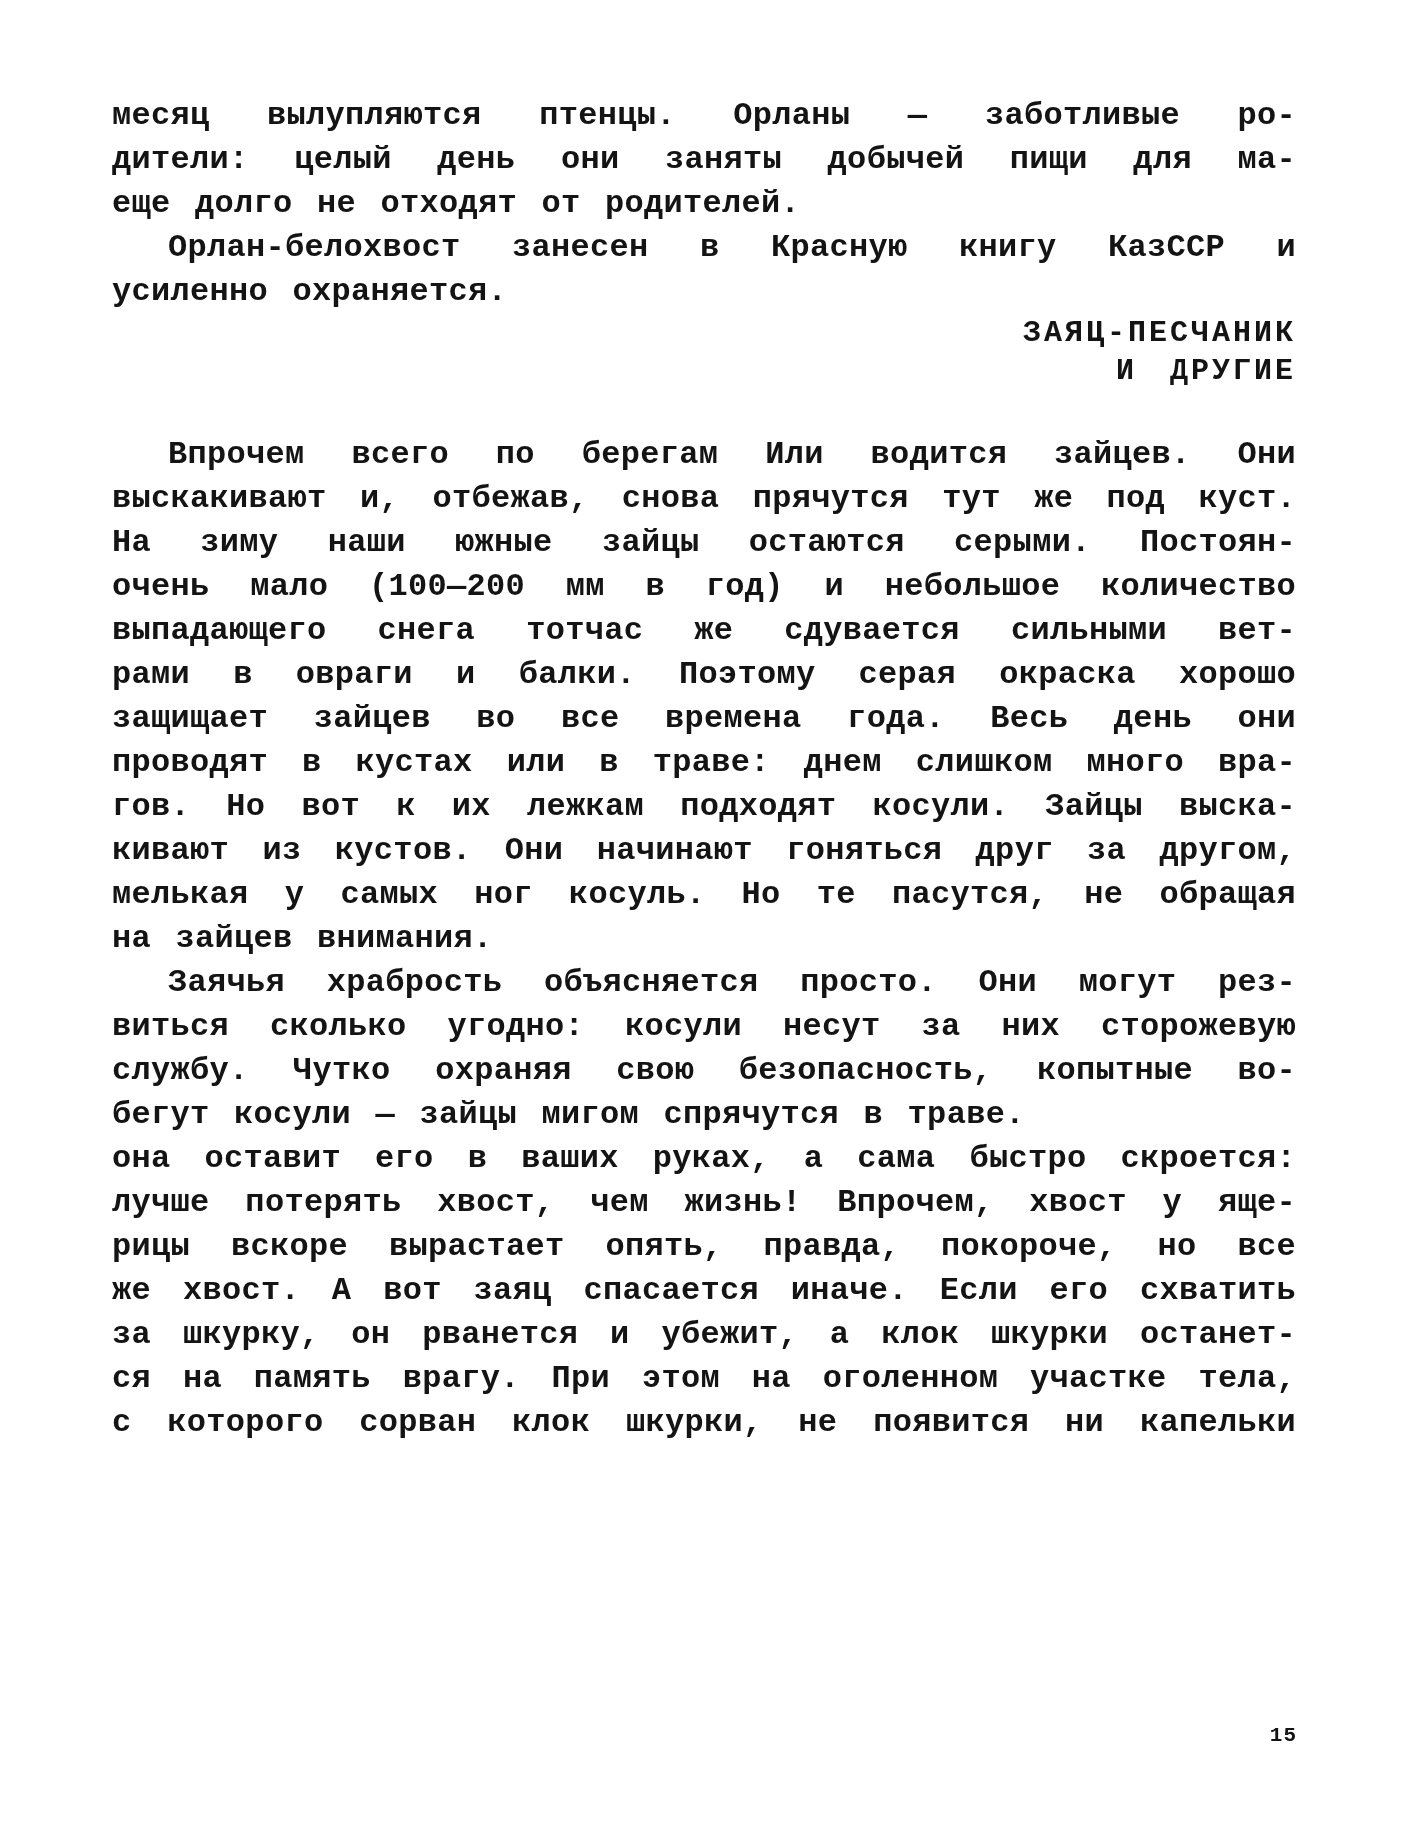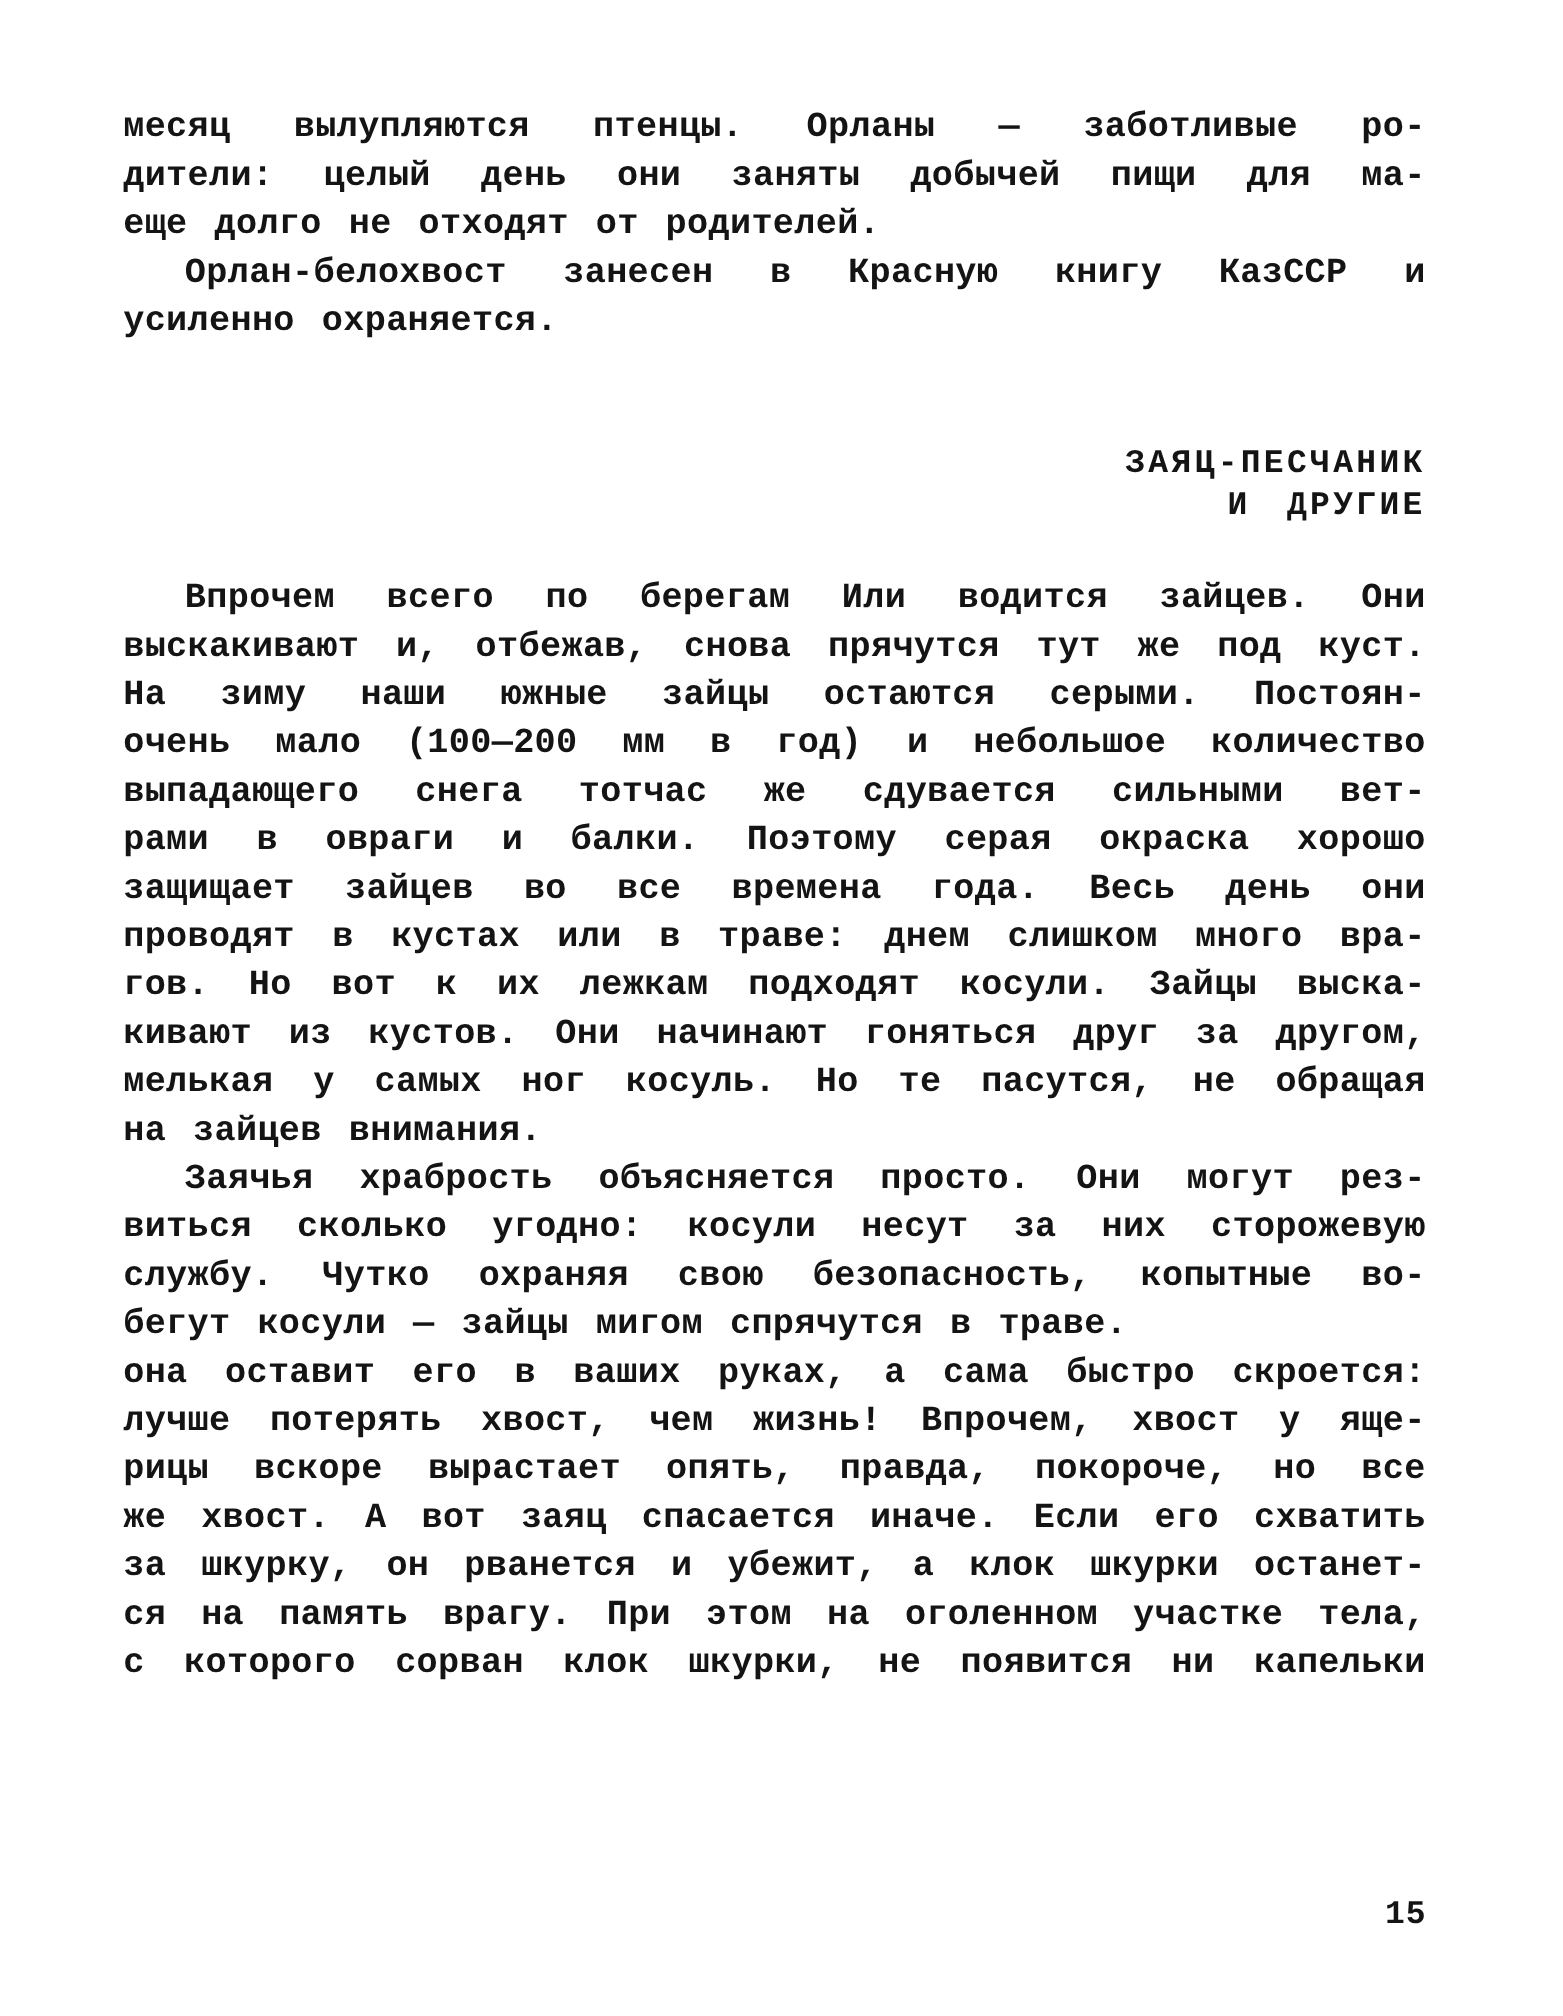--- a/index.html
+++ b/index.html
@@ -41,7 +41,6 @@
     text-indent: 56px;
   }
   .heading {
-    margin-top: 89px;
     text-align: right;
     font-size: 30px;
     line-height: 38px;

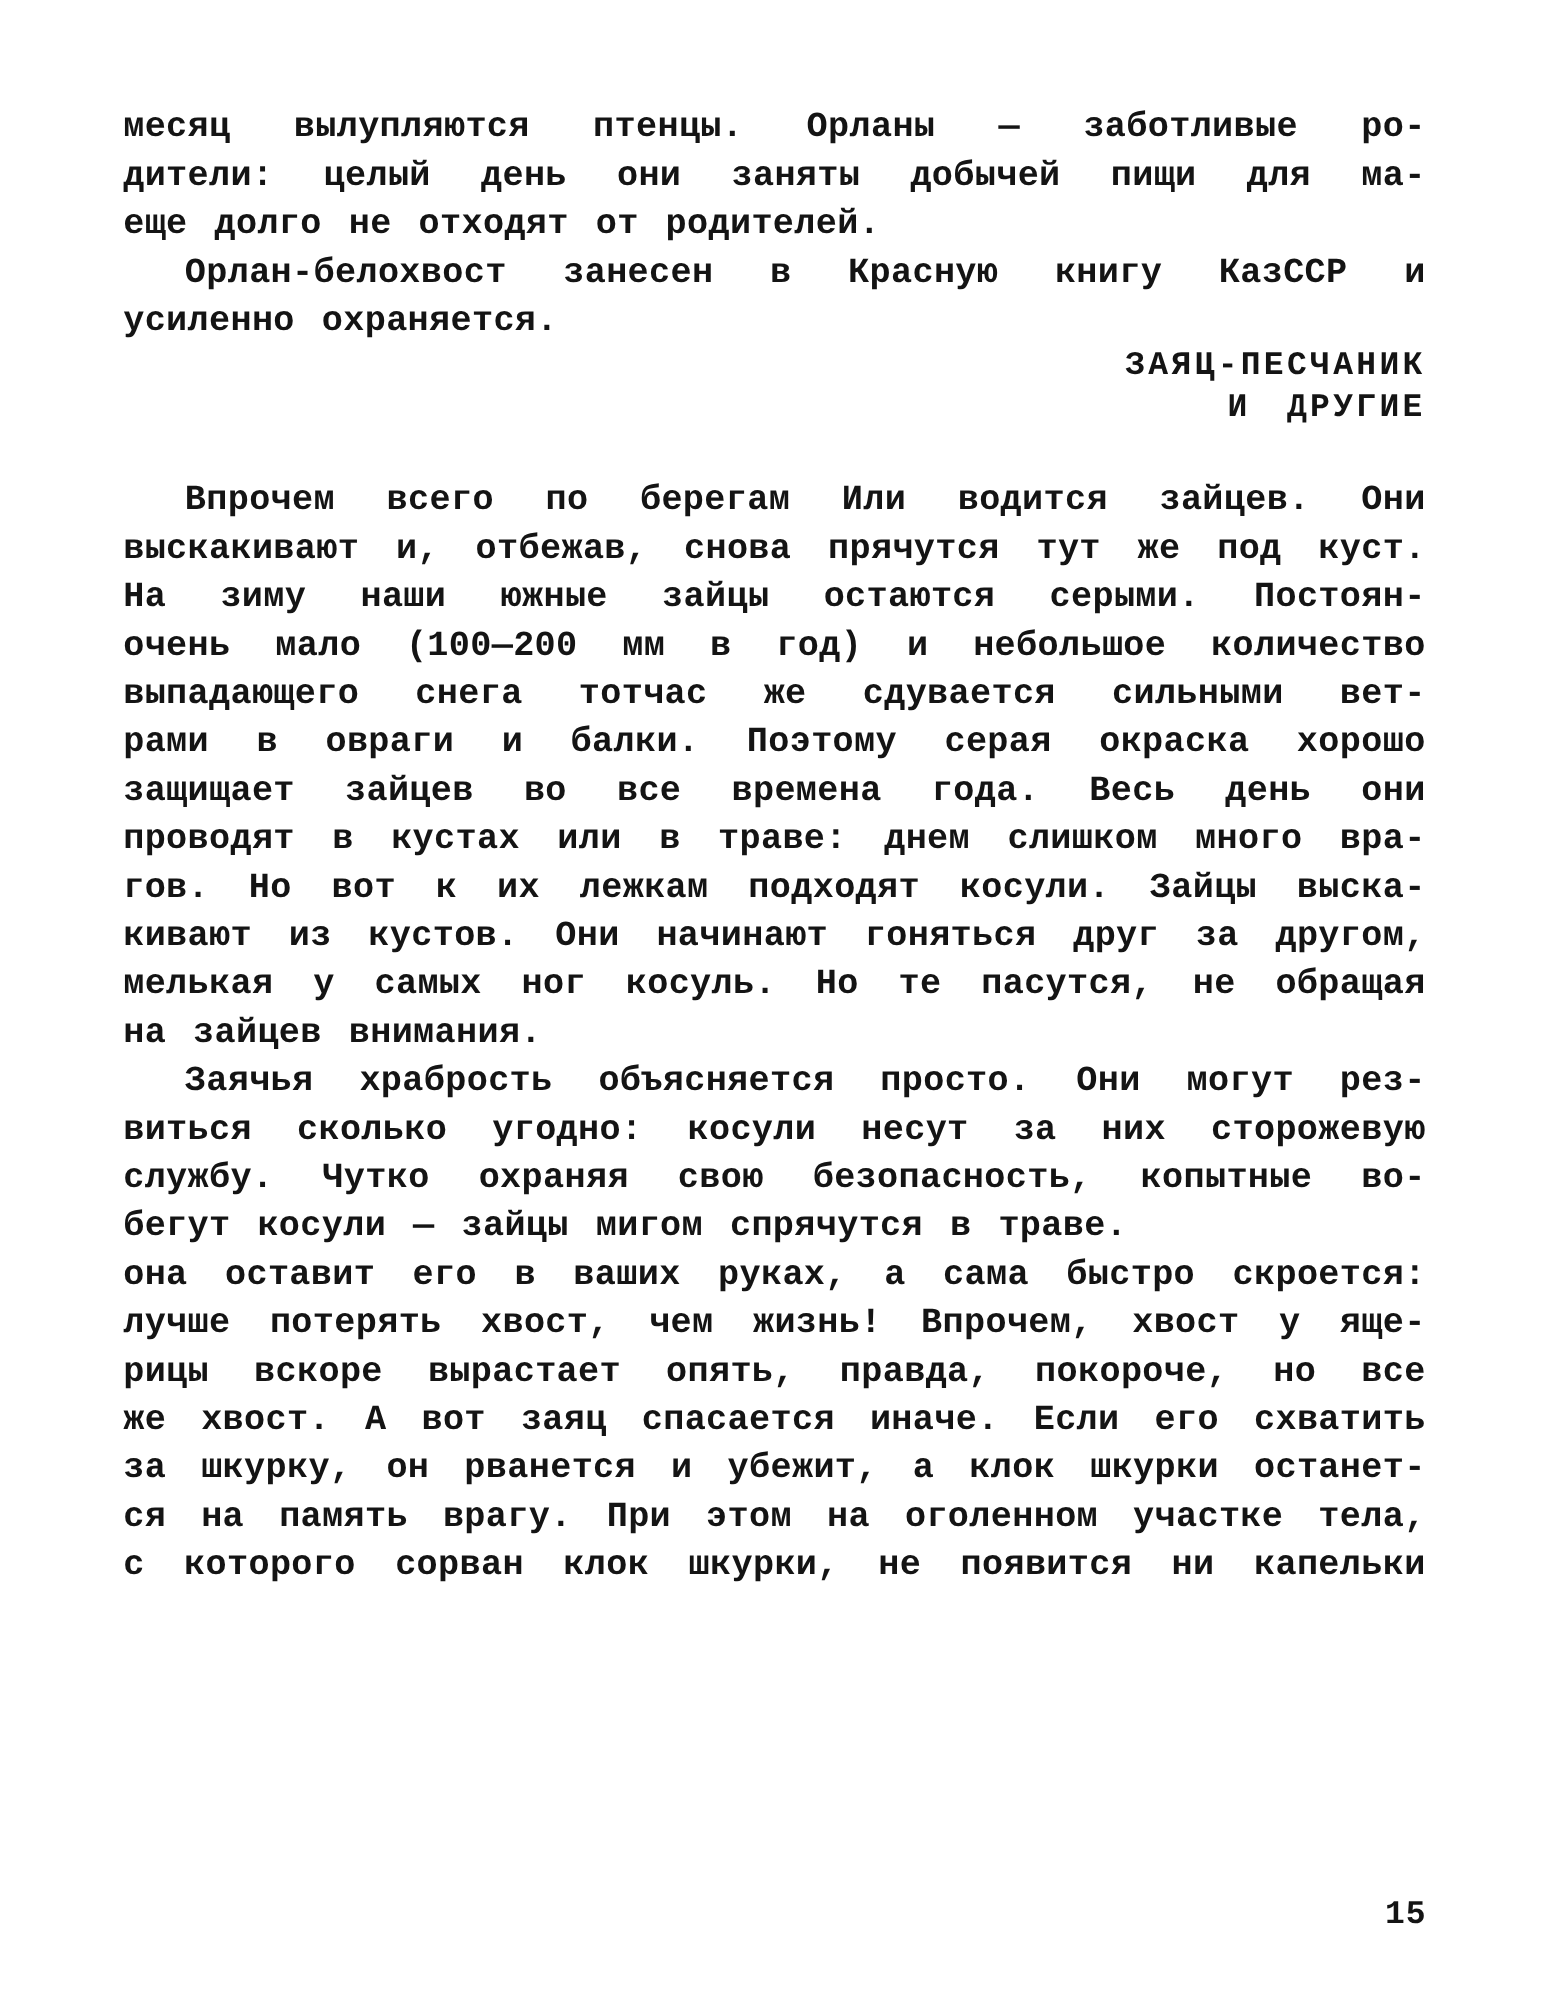--- a/index.html
+++ b/index.html
@@ -55,7 +55,7 @@
     position: absolute;
     top: 1724px;
     right: 124px;
-    font-size: 30px;
+    font-size: 21px;
     font-weight: 700;
     letter-spacing: 1px;
   }

